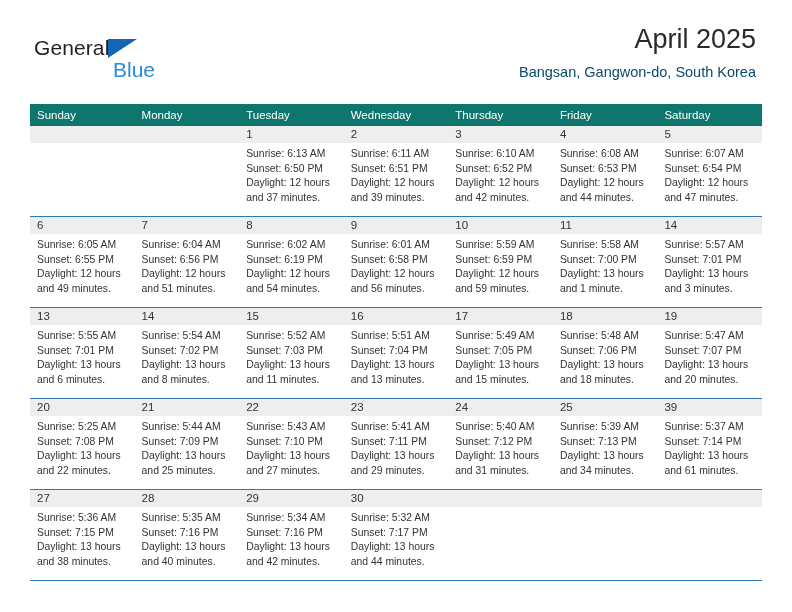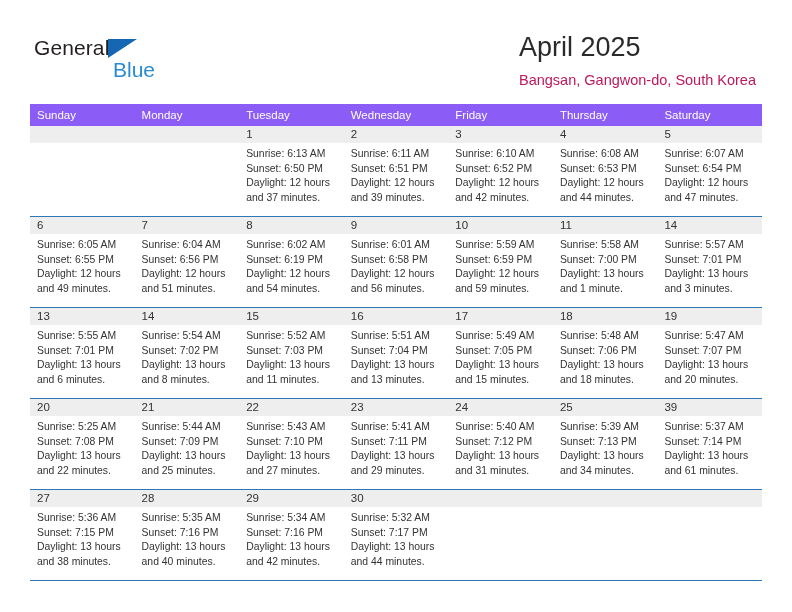--- a/index.html
+++ b/index.html
@@ -67,8 +67,8 @@
   .title-block {
     position: absolute;
     right: 36px;
-    top: 30px;
-    text-align: left;
+    top: 22px;
+    text-align: right;
   }
   .cal-title {
     font-size: 27px;

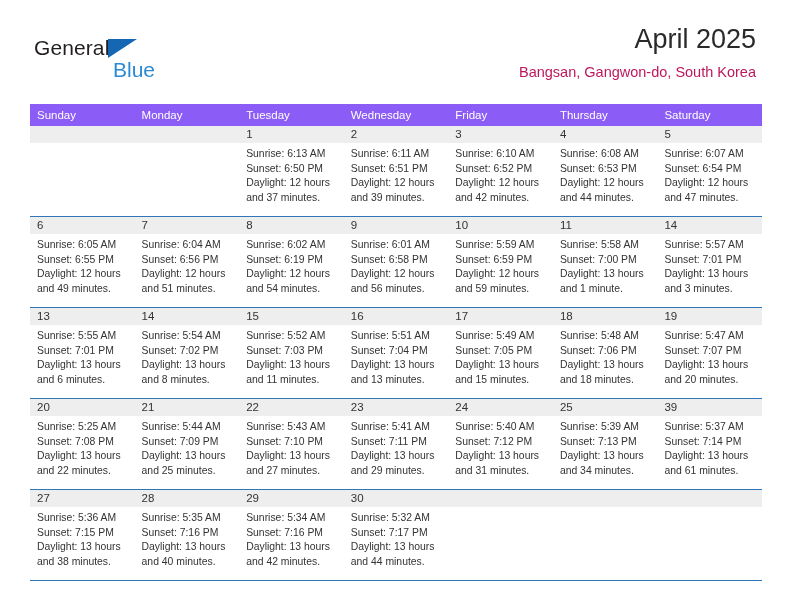--- a/index.html
+++ b/index.html
@@ -79,7 +79,7 @@
   .cal-subtitle {
     margin-top: 7px;
     font-size: 14.5px;
-    color: #be185d;
+    color: #0c4a6e;
     line-height: 18px;
     white-space: nowrap;
   }

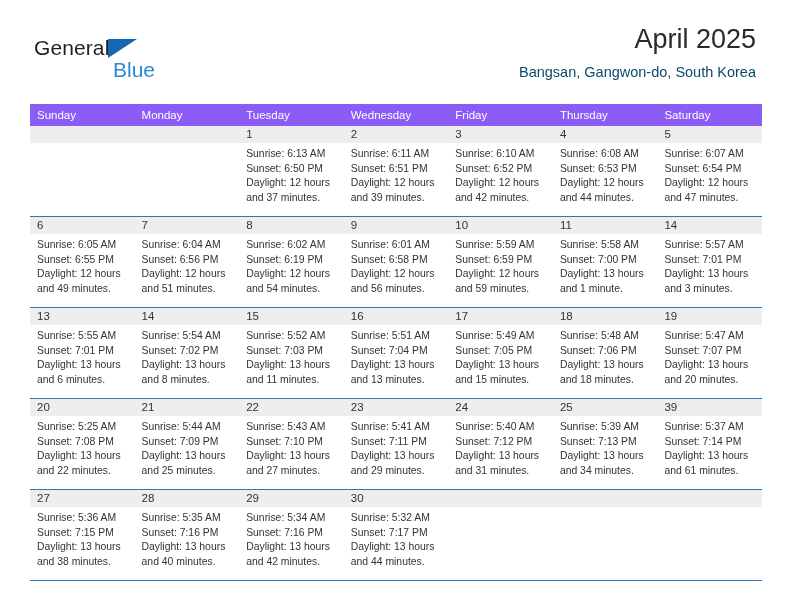--- a/index.html
+++ b/index.html
@@ -94,7 +94,7 @@
   .weekdays {
     display: flex;
     width: 100%;
-    background: #8b5cf6;
+    background: #0f766e;
     height: 22px;
     justify-content: center;
   }

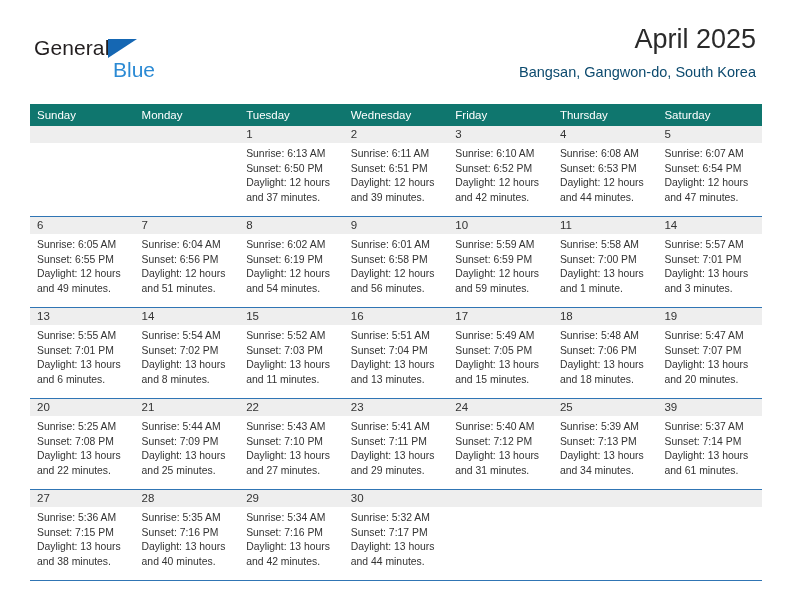--- a/index.html
+++ b/index.html
@@ -181,8 +181,8 @@
         <div class="weekday">Monday</div>
         <div class="weekday">Tuesday</div>
         <div class="weekday">Wednesday</div>
+        <div class="weekday">Thursday</div>
         <div class="weekday">Friday</div>
-        <div class="weekday">Thursday</div>
         <div class="weekday">Saturday</div>
       </div>
     <div id="weeks-container">

